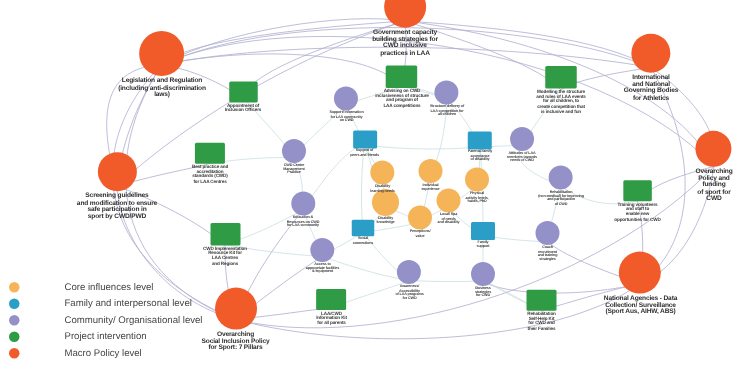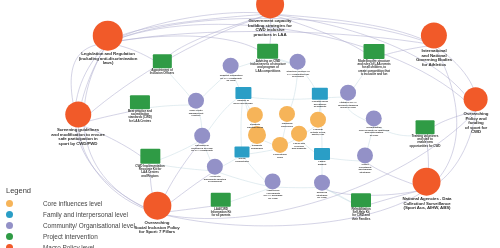--- a/index.html
+++ b/index.html
@@ -343,7 +343,6 @@
     </div>
 
   <div id="legend">
-    <div class="ltitle">Legend</div>
     <div id="legend-rows">
         <div class="lrow">
           <span class="lsw" style="background: rgb(246, 180, 89);"></span>

